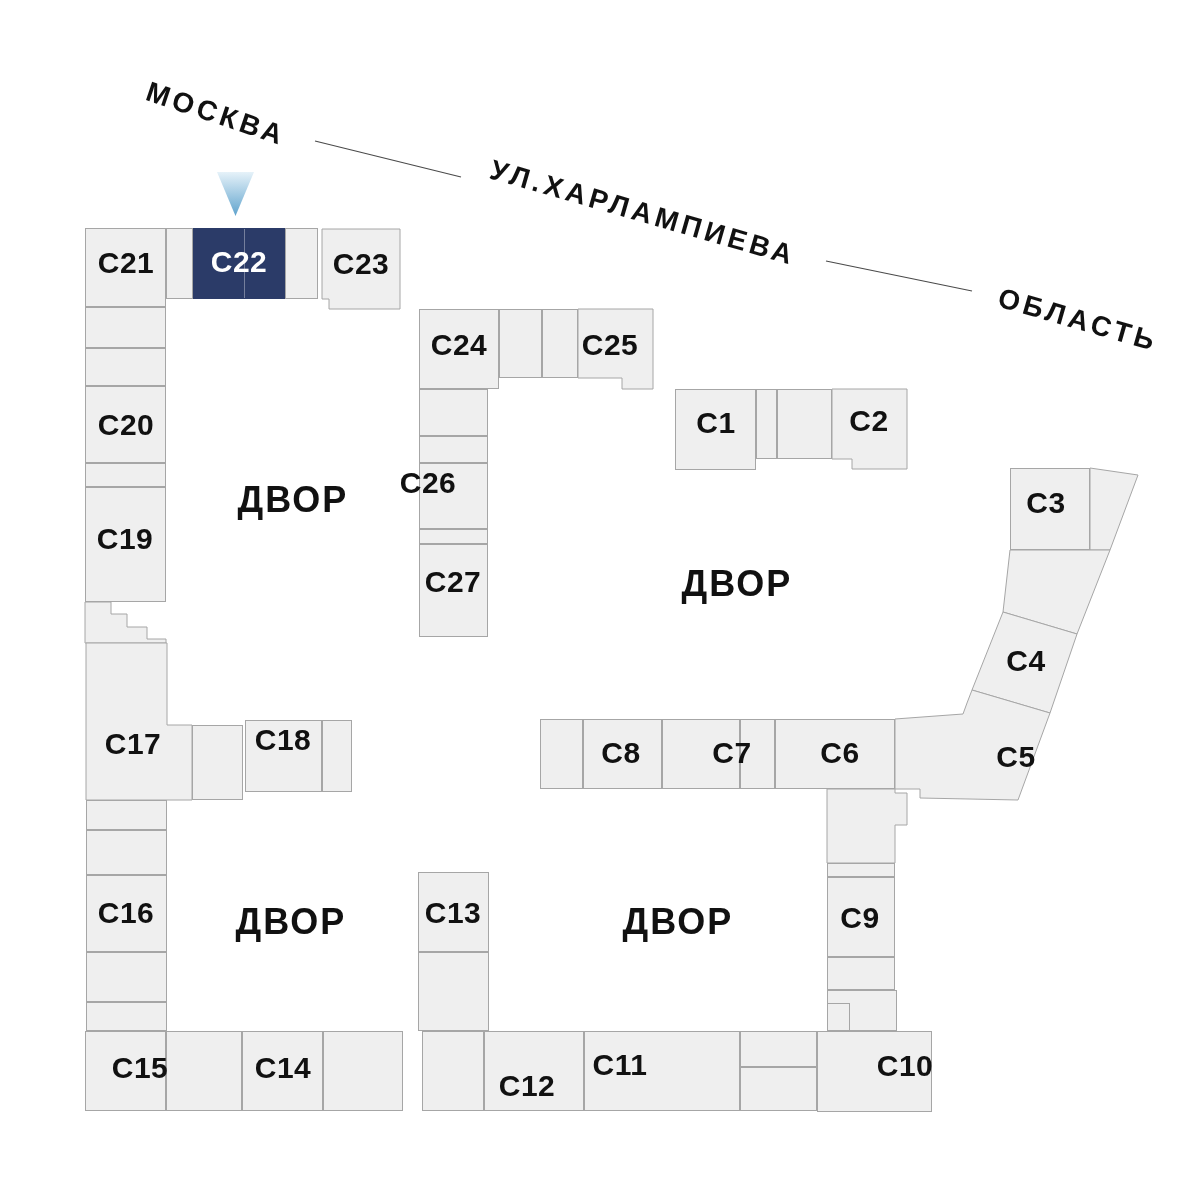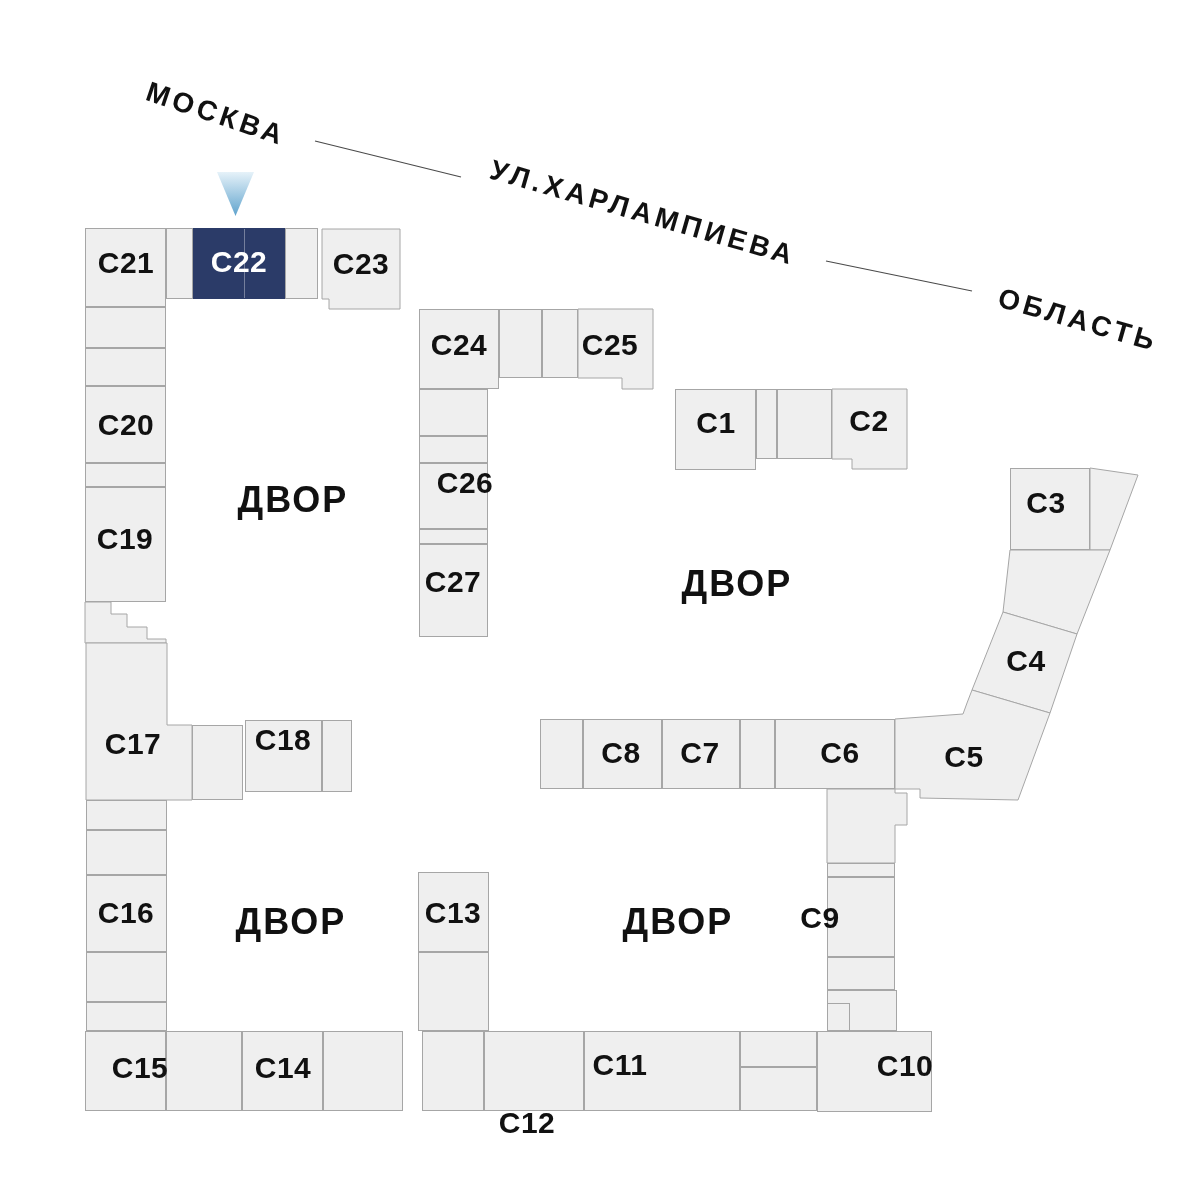--- a/index.html
+++ b/index.html
@@ -142,7 +142,7 @@
   <div class="lbl" style="left:905px;top:1066px">С10</div>
   <div class="lbl" style="left:459px;top:345px">С24</div>
   <div class="lbl" style="left:610px;top:345px">С25</div>
-  <div class="lbl" style="left:465px;top:483px">С26</div>
+  <div class="lbl" style="left:428px;top:483px">С26</div>
   <div class="lbl" style="left:453px;top:582px">С27</div>
   <div class="lbl" style="left:453px;top:913px">С13</div>
   <div class="lbl" style="left:716px;top:423px">С1</div>

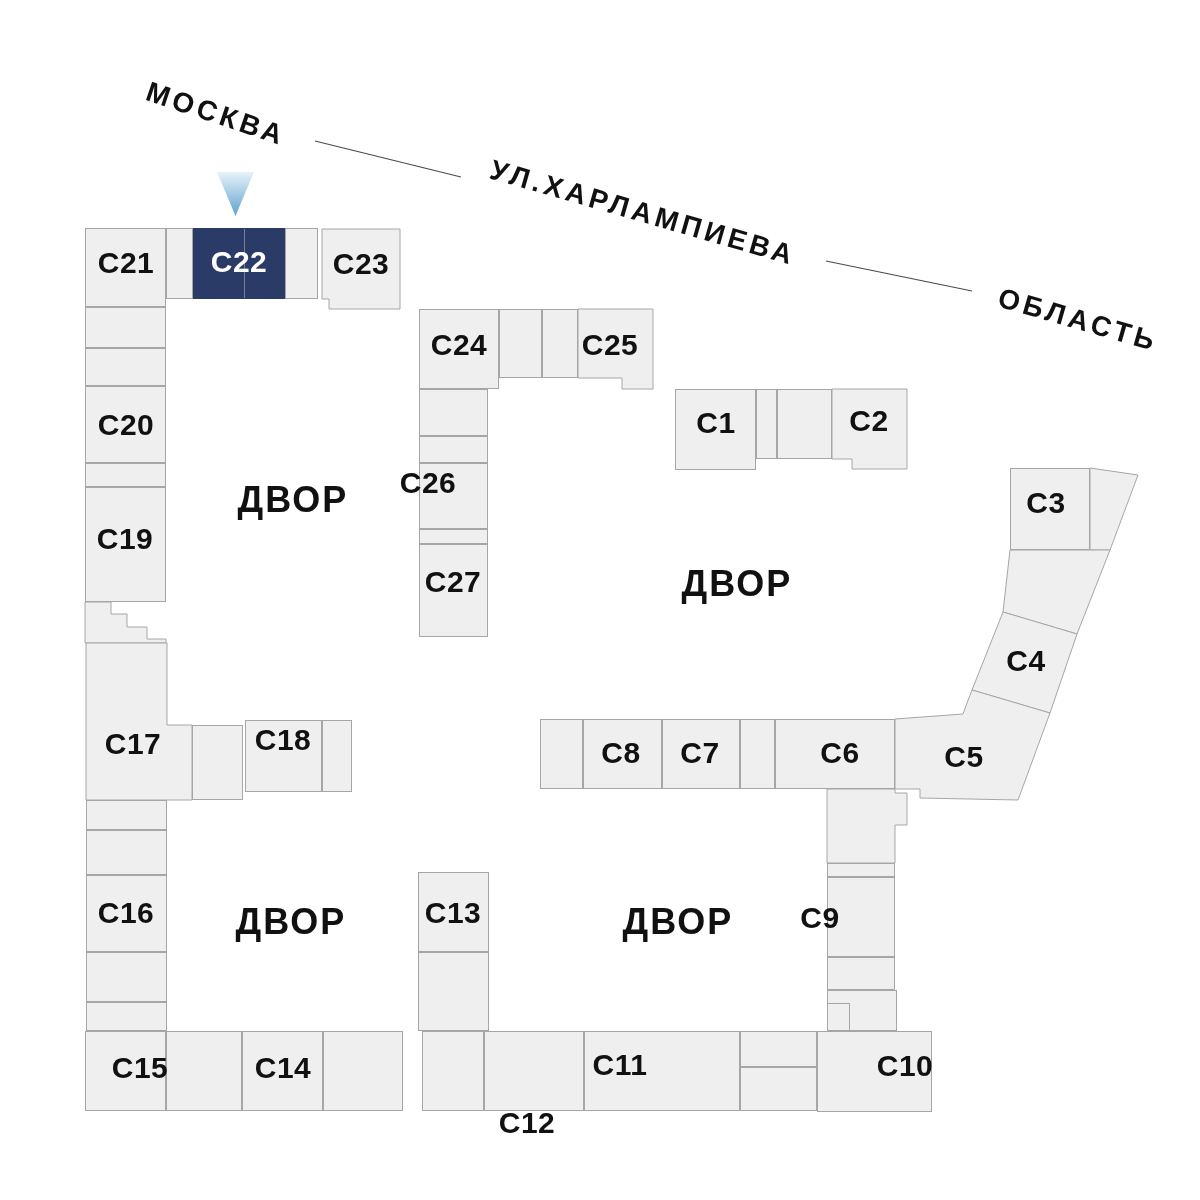--- a/index.html
+++ b/index.html
@@ -151,7 +151,7 @@
   <div class="lbl" style="left:1026px;top:661px">С4</div>
   <div class="lbl" style="left:964px;top:757px">С5</div>
   <div class="lbl" style="left:621px;top:753px">С8</div>
-  <div class="lbl" style="left:700px;top:753px">С7</div>
+  <div class="lbl" style="left:732px;top:753px">С7</div>
   <div class="lbl" style="left:840px;top:753px">С6</div>
   <div class="lbl" style="left:820px;top:918px">С9</div>
 

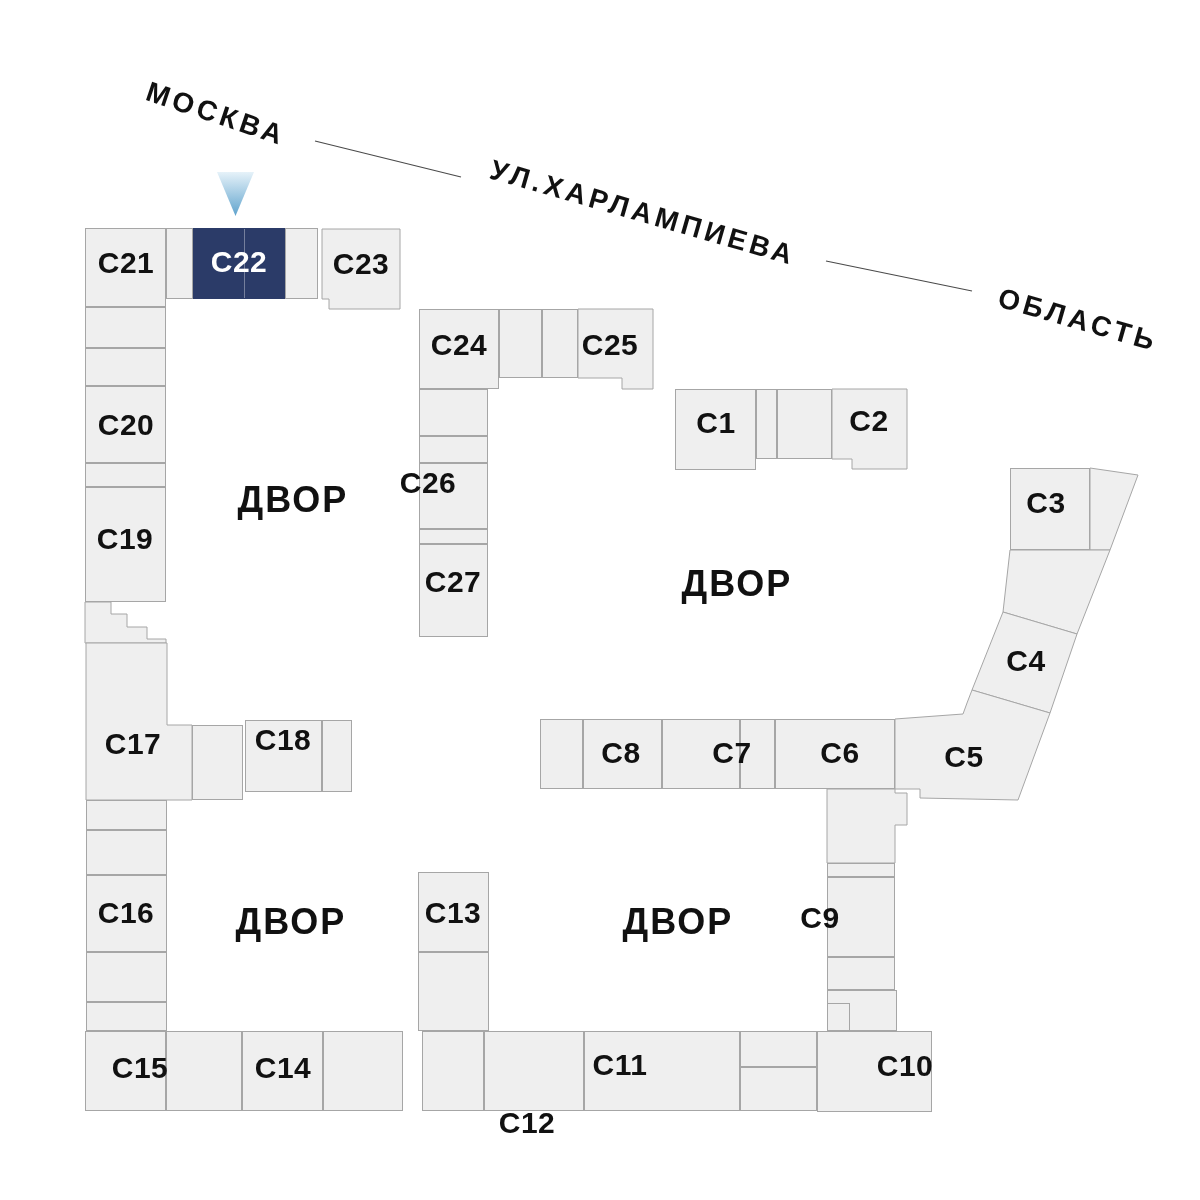--- a/index.html
+++ b/index.html
@@ -149,7 +149,7 @@
   <div class="lbl" style="left:869px;top:421px">С2</div>
   <div class="lbl" style="left:1046px;top:503px">С3</div>
   <div class="lbl" style="left:1026px;top:661px">С4</div>
-  <div class="lbl" style="left:964px;top:757px">С5</div>
+  <div class="lbl" style="left:1016px;top:757px">С5</div>
   <div class="lbl" style="left:621px;top:753px">С8</div>
   <div class="lbl" style="left:732px;top:753px">С7</div>
   <div class="lbl" style="left:840px;top:753px">С6</div>

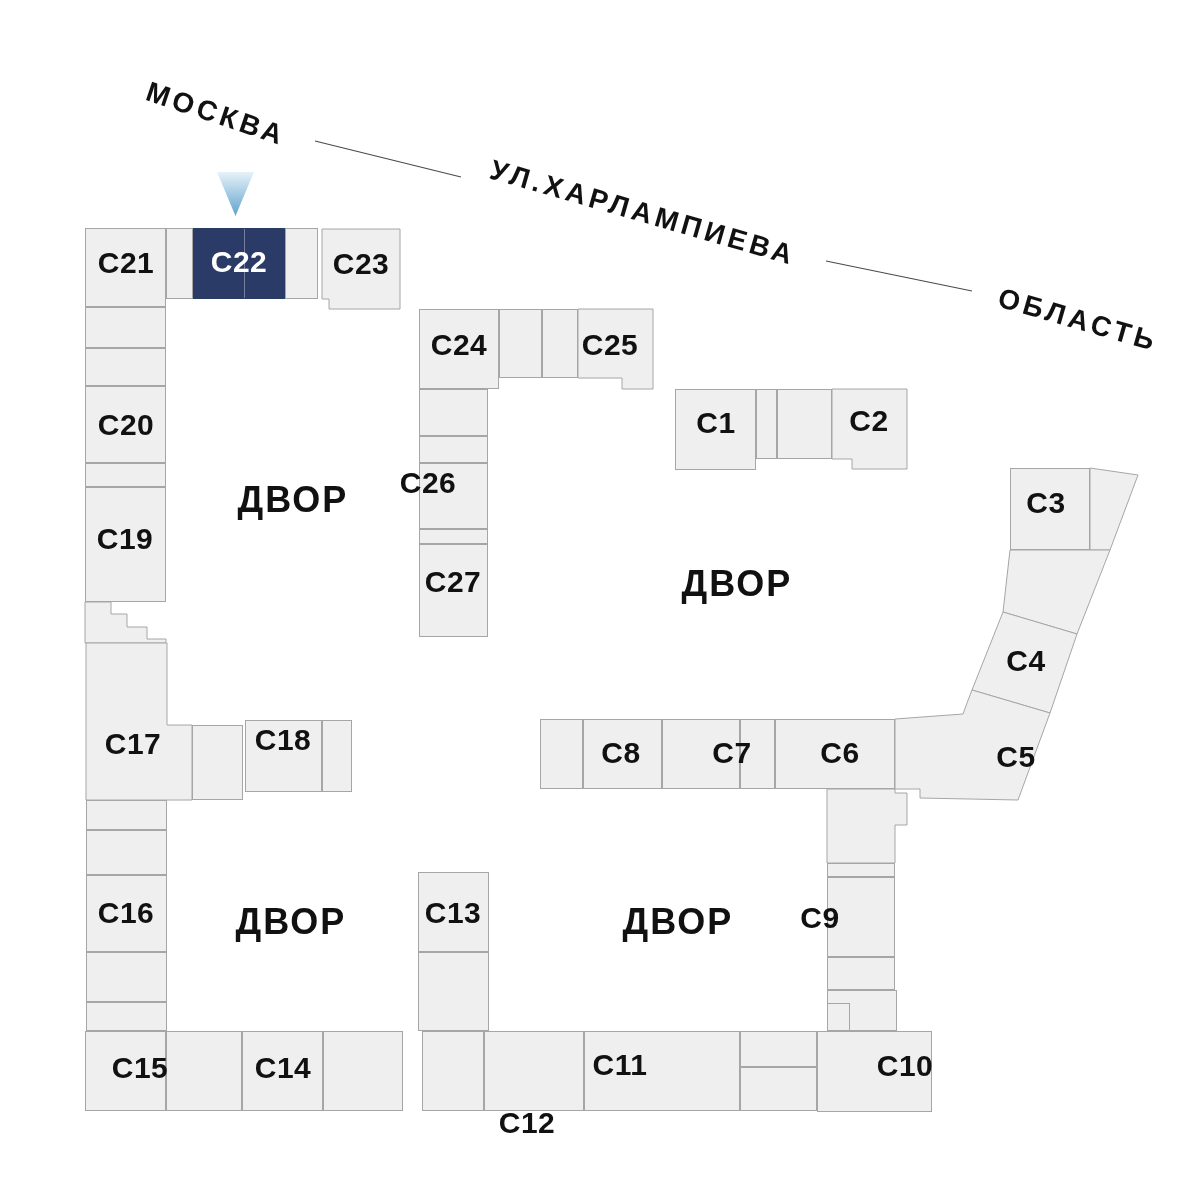--- a/index.html
+++ b/index.html
@@ -153,7 +153,7 @@
   <div class="lbl" style="left:621px;top:753px">С8</div>
   <div class="lbl" style="left:732px;top:753px">С7</div>
   <div class="lbl" style="left:840px;top:753px">С6</div>
-  <div class="lbl" style="left:820px;top:918px">С9</div>
+  <div class="lbl" style="left:860px;top:918px">С9</div>
 
   <div class="yard" style="left:293px;top:500px">ДВОР</div>
   <div class="yard" style="left:737px;top:584px">ДВОР</div>

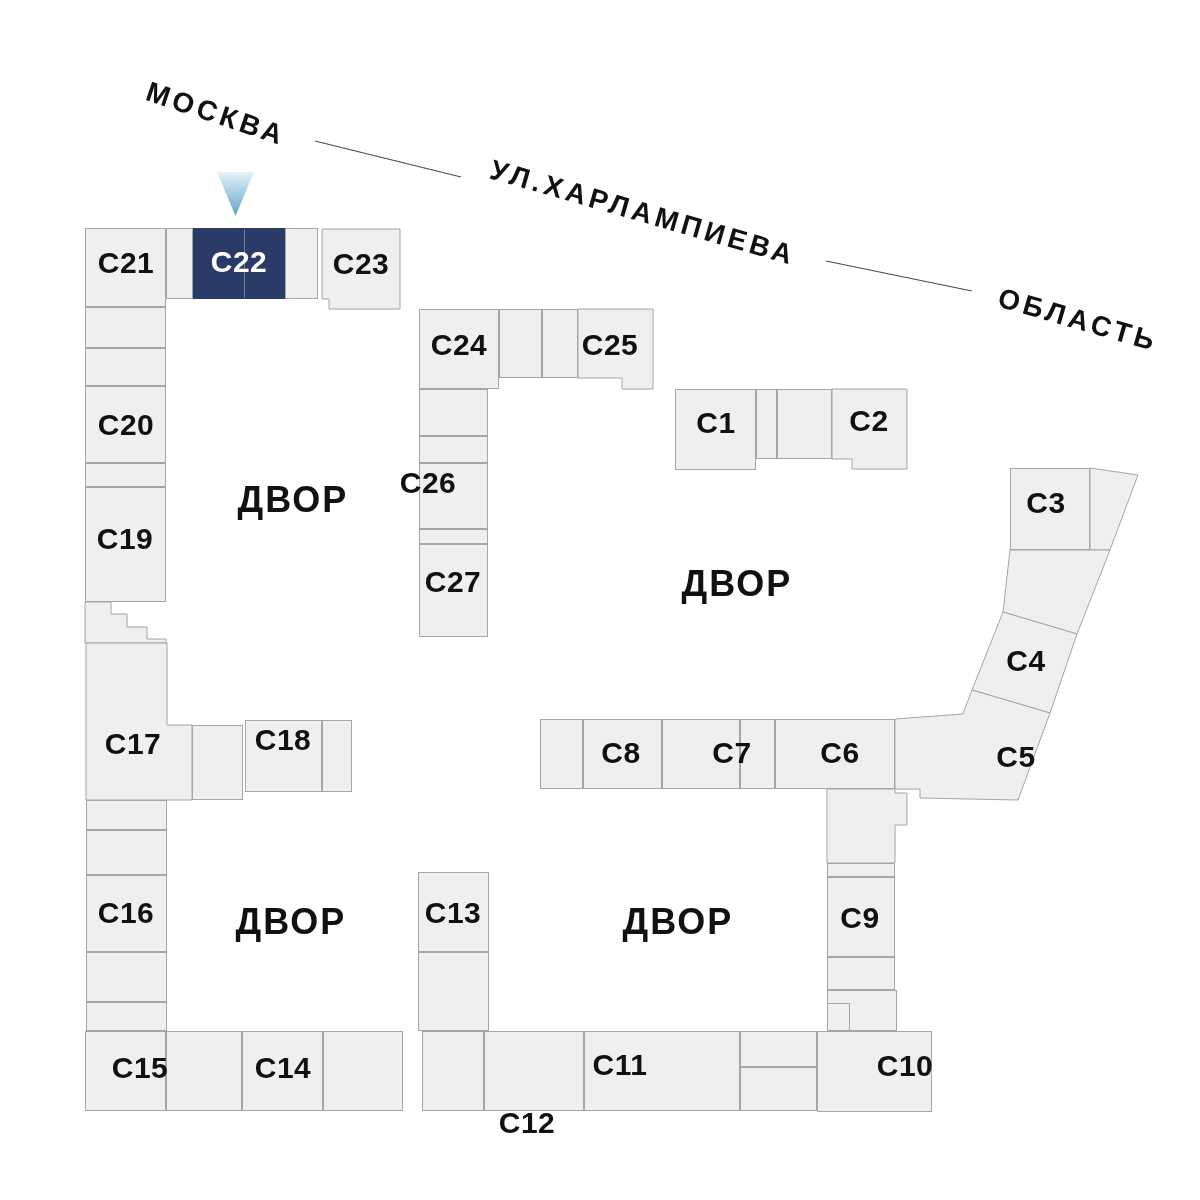--- a/index.html
+++ b/index.html
@@ -137,7 +137,7 @@
   <div class="lbl" style="left:126px;top:913px">С16</div>
   <div class="lbl" style="left:140px;top:1068px">С15</div>
   <div class="lbl" style="left:283px;top:1068px">С14</div>
-  <div class="lbl" style="left:527px;top:1123px">С12</div>
+  <div class="lbl" style="left:527px;top:1086px">С12</div>
   <div class="lbl" style="left:620px;top:1065px">С11</div>
   <div class="lbl" style="left:905px;top:1066px">С10</div>
   <div class="lbl" style="left:459px;top:345px">С24</div>

